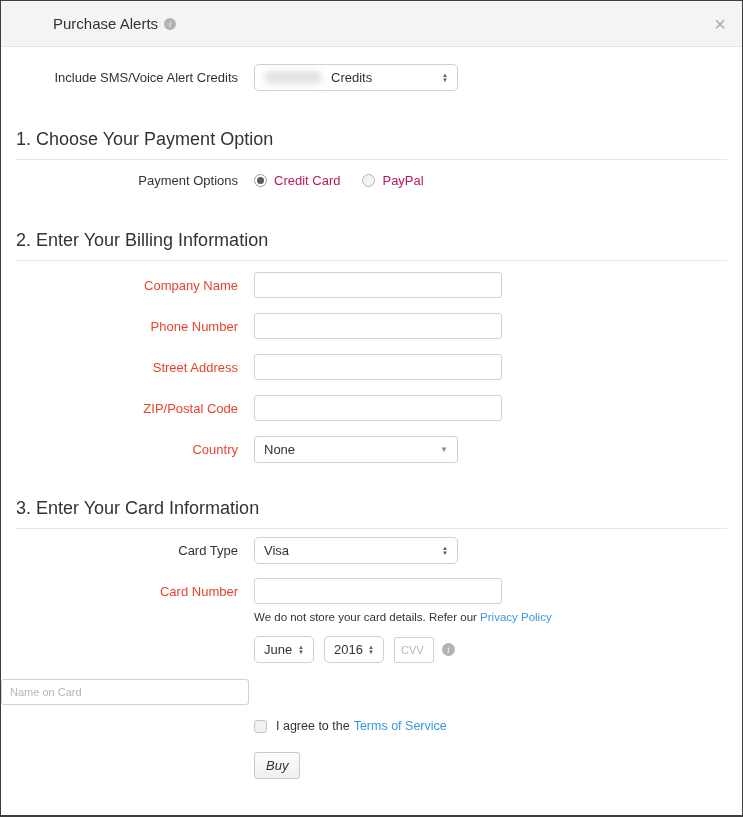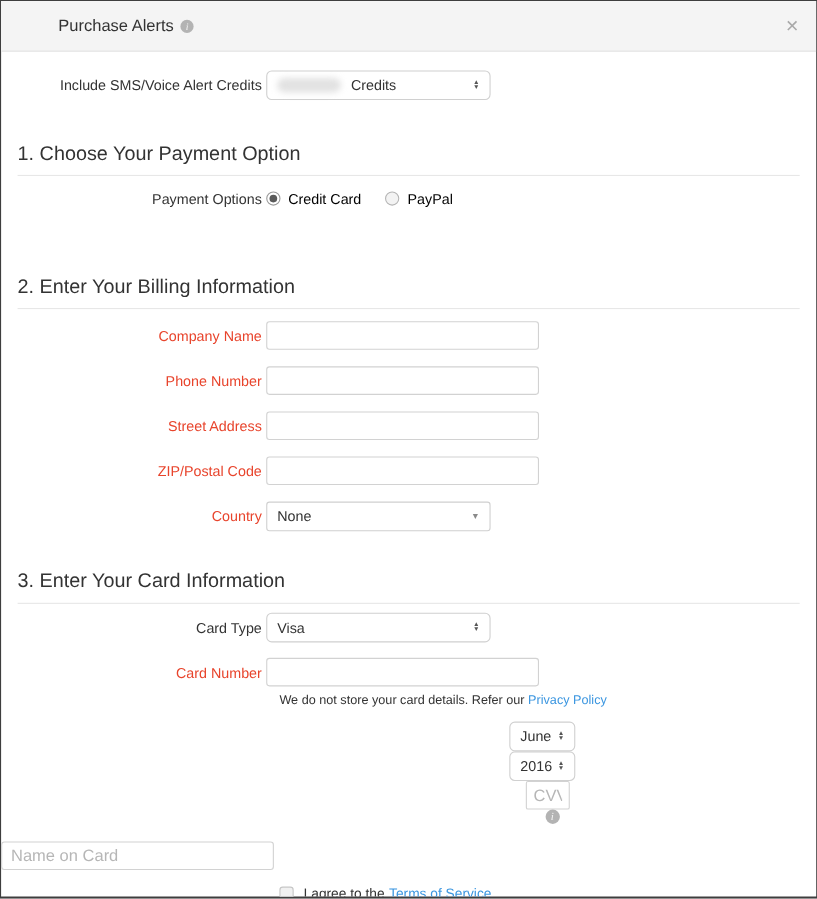--- a/index.html
+++ b/index.html
@@ -37,7 +37,7 @@
   
   .form-row { display:flex; align-items:center; }
   .field-label {
-    width:237px; text-align:right; margin-right:4px;
+    width:237px; text-align:right; margin-right:16px;
     font-size:13px; color:#333; flex:0 0 auto;
   }
   .field-label.required { color:#e8442c; }

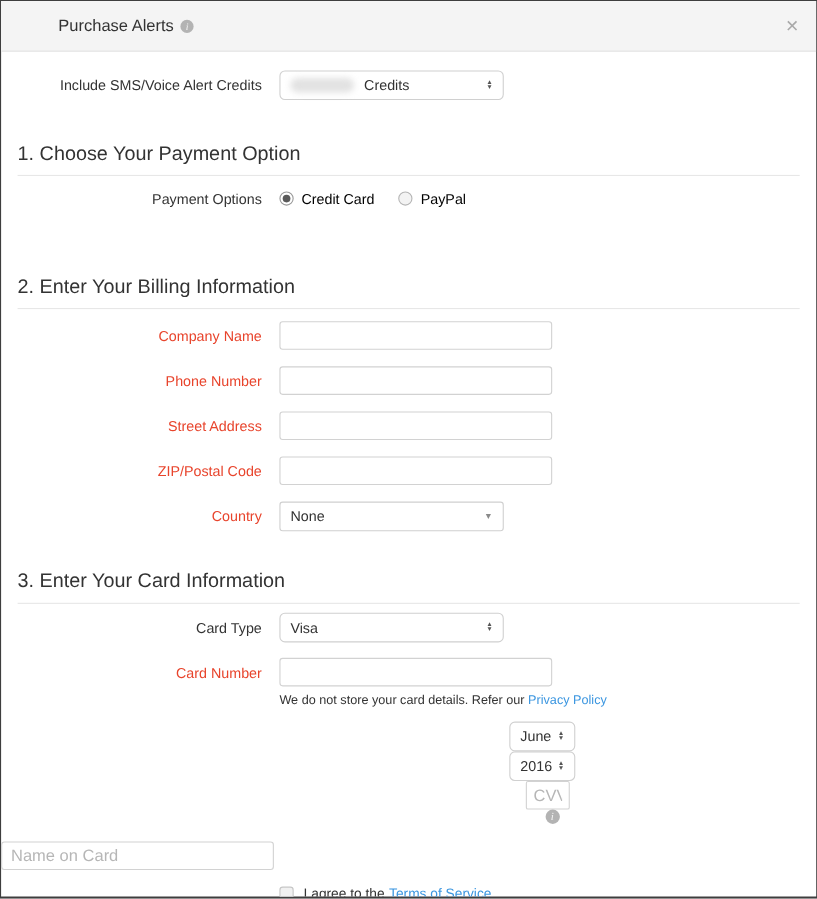--- a/index.html
+++ b/index.html
@@ -69,7 +69,7 @@
   }
 
   
-  .radio-group { display:flex; align-items:center; gap:22px; font-size:13px; color:#000000; }
+  .radio-group { display:flex; align-items:center; gap:22px; font-size:13px; color:#be185d; }
   .radio-option { display:flex; align-items:center; gap:7px; cursor:pointer; }
   .radio-circle {
     width:13px; height:13px; border-radius:50%;

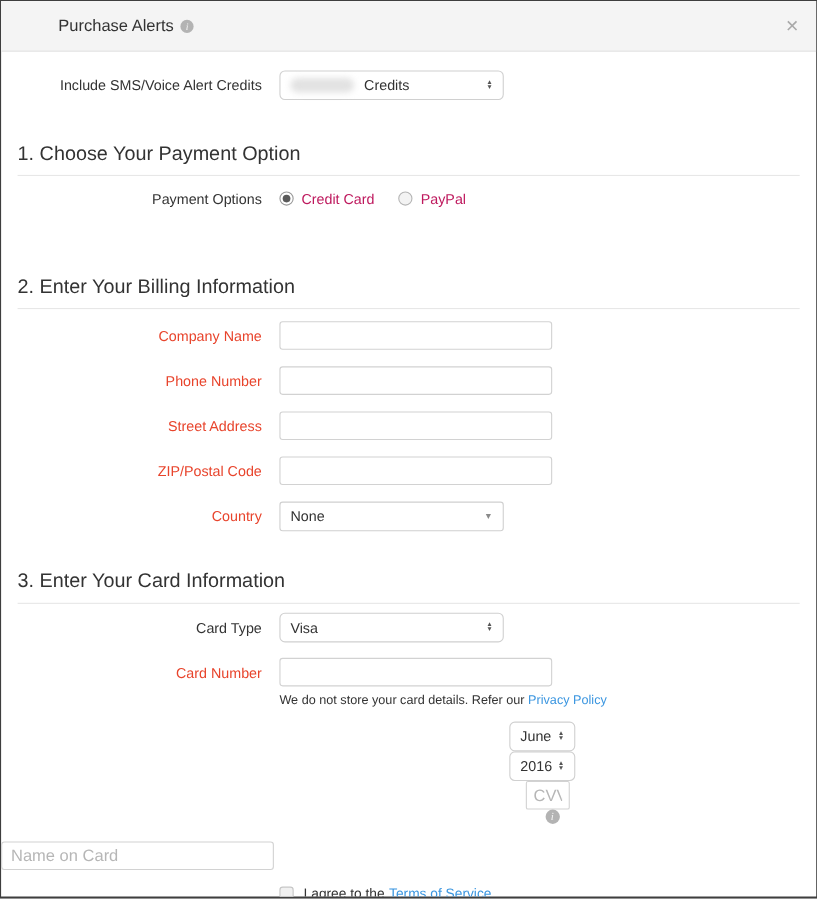--- a/index.html
+++ b/index.html
@@ -116,7 +116,7 @@
   .credits-row   { margin-top:17px; }
   .heading-1     { margin-top:38px; }
   .payment-row   { margin-top:13px; }
-  .heading-2     { margin-top:62px; }
+  .heading-2     { margin-top:42px; }
   .company-row   { margin-top:11px; }
   .billing-row   { margin-bottom:15px; }
   .heading-3     { margin-top:35px; }

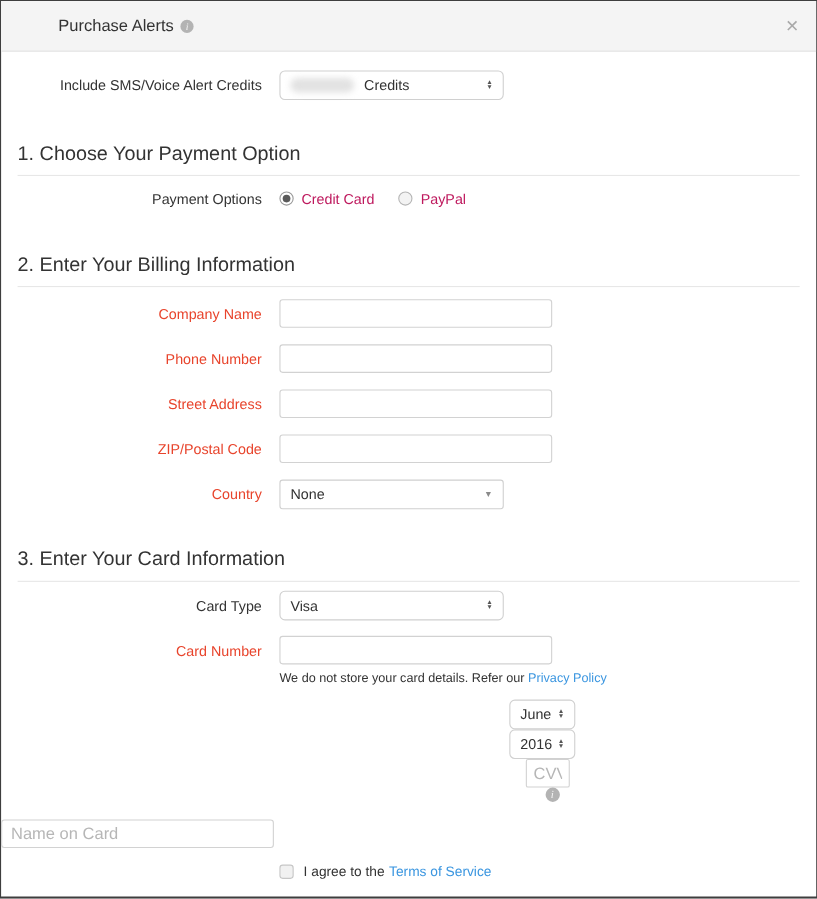--- a/index.html
+++ b/index.html
@@ -122,7 +122,7 @@
   .heading-3     { margin-top:35px; }
   .cardtype-row  { margin-top:8px;align-items:center; }
   .cardnum-row   { margin-top:14px; }
-  .expiry-row    { margin-top:13px;flex-direction:column; }
+  .expiry-row    { margin-top:13px; }
   .nameoncard-row{ margin-top:16px; }
   .agree-row     { margin-top:14px; }
   .buy-btn       { margin-top:19px;font-style:italic; }

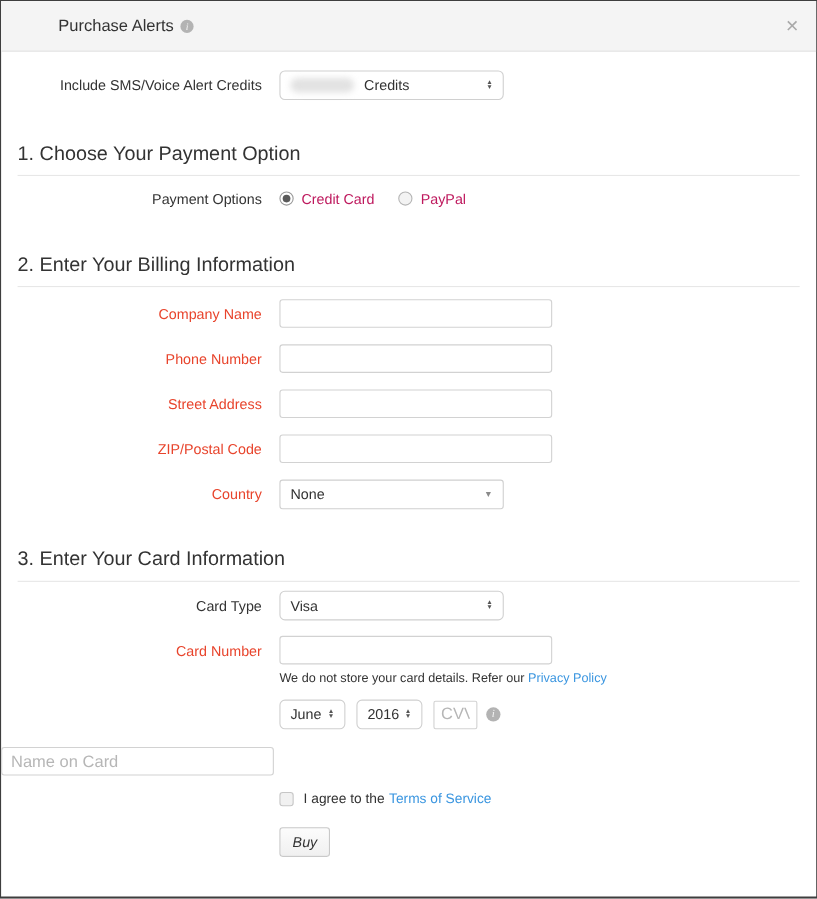--- a/index.html
+++ b/index.html
@@ -45,7 +45,7 @@
   .text-input {
     width:248px; height:26px;
     border:1px solid #d2d2d2; border-radius:3px;
-    padding:0 8px; font-size:15px; color:#333;
+    padding:0 8px; font-size:11px; color:#333;
     font-family:"Liberation Sans",sans-serif;
     outline:none; background:#fff;
   }

